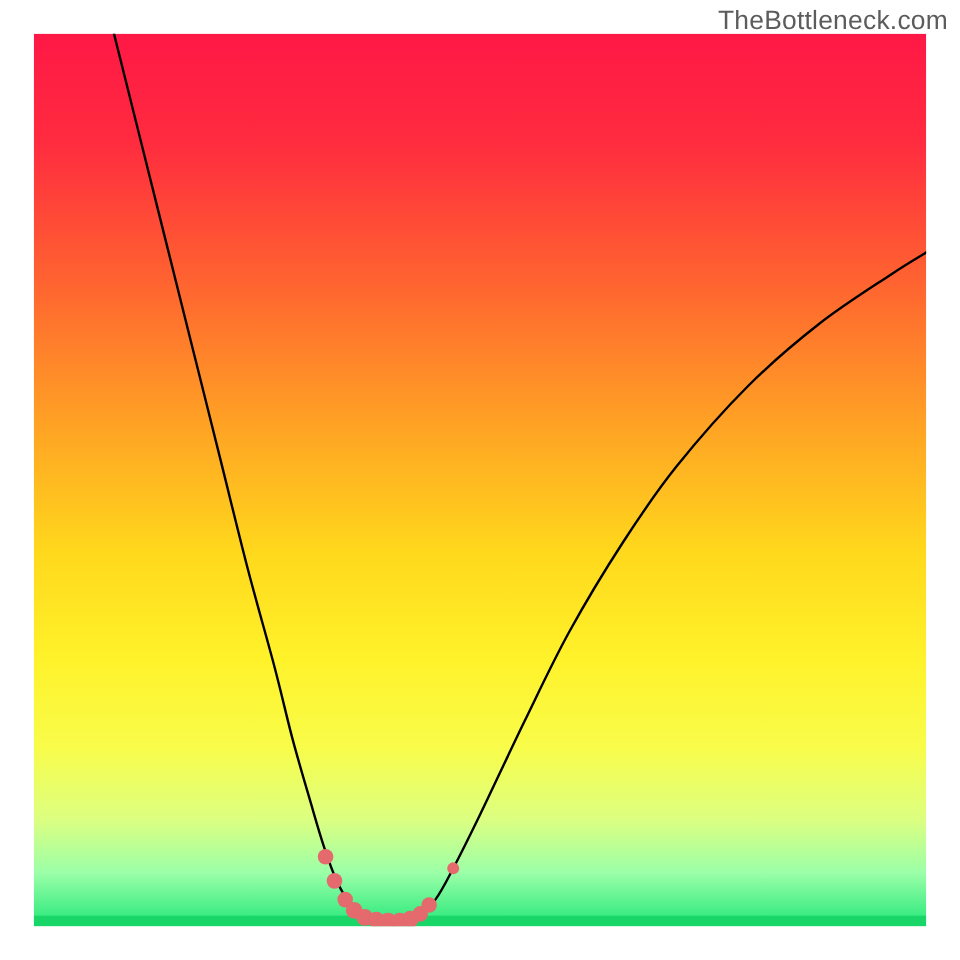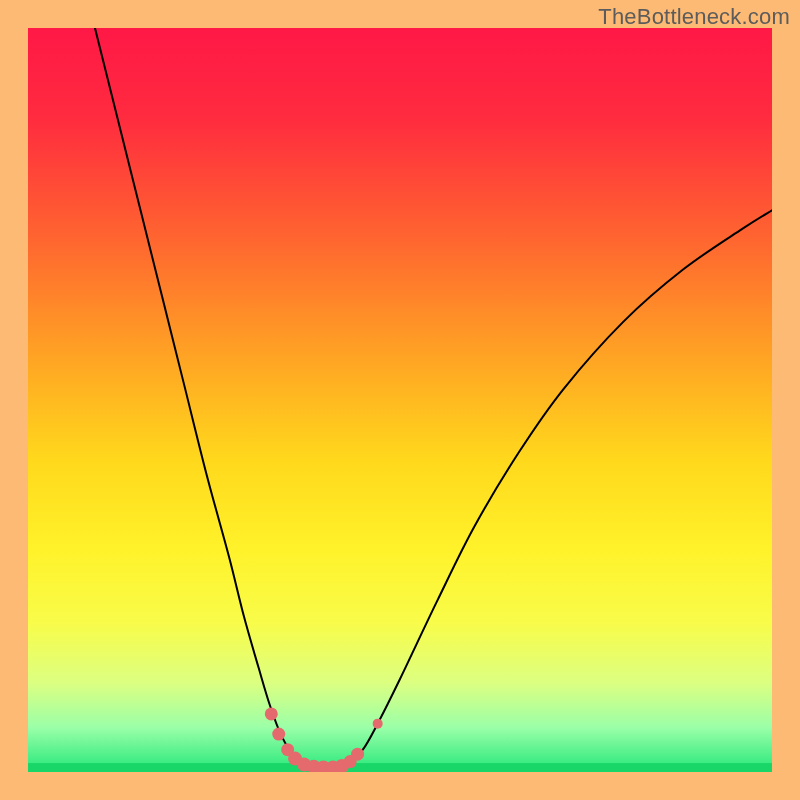--- a/index.html
+++ b/index.html
@@ -8,7 +8,7 @@
     position: absolute;
     top: 0; left: 0;
     width: 800px; height: 800px;
-    background: #fdba74;
+    background: #ffffff;
   }
   .plot-area {
     position: absolute;

